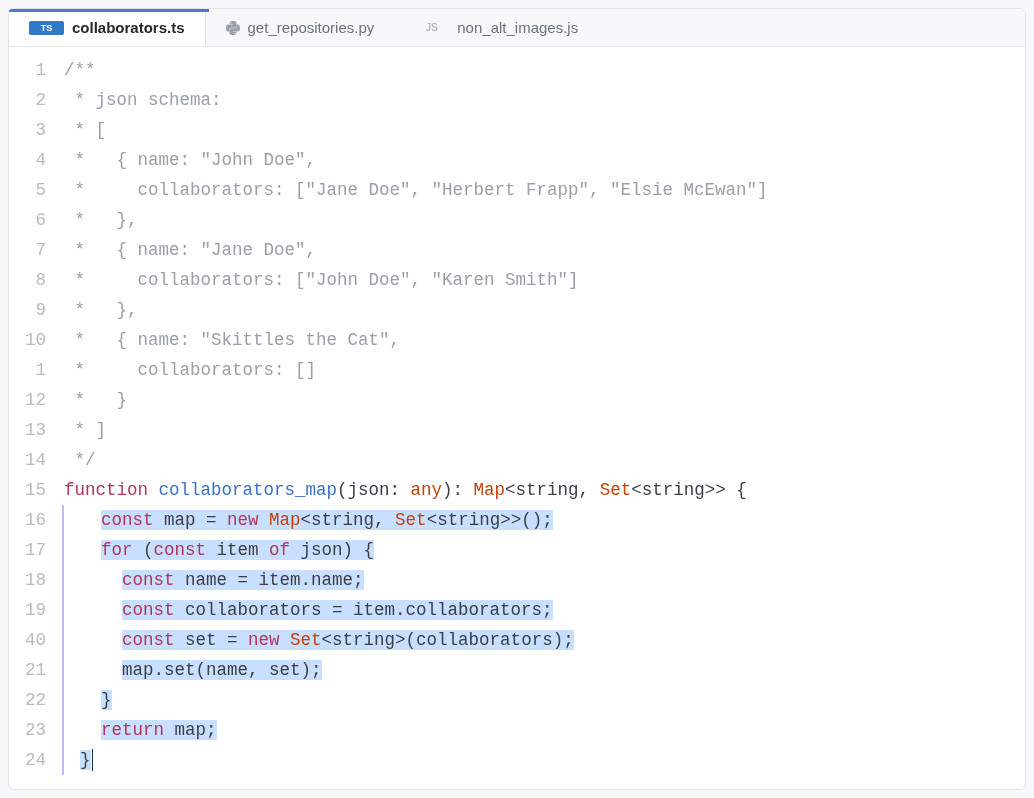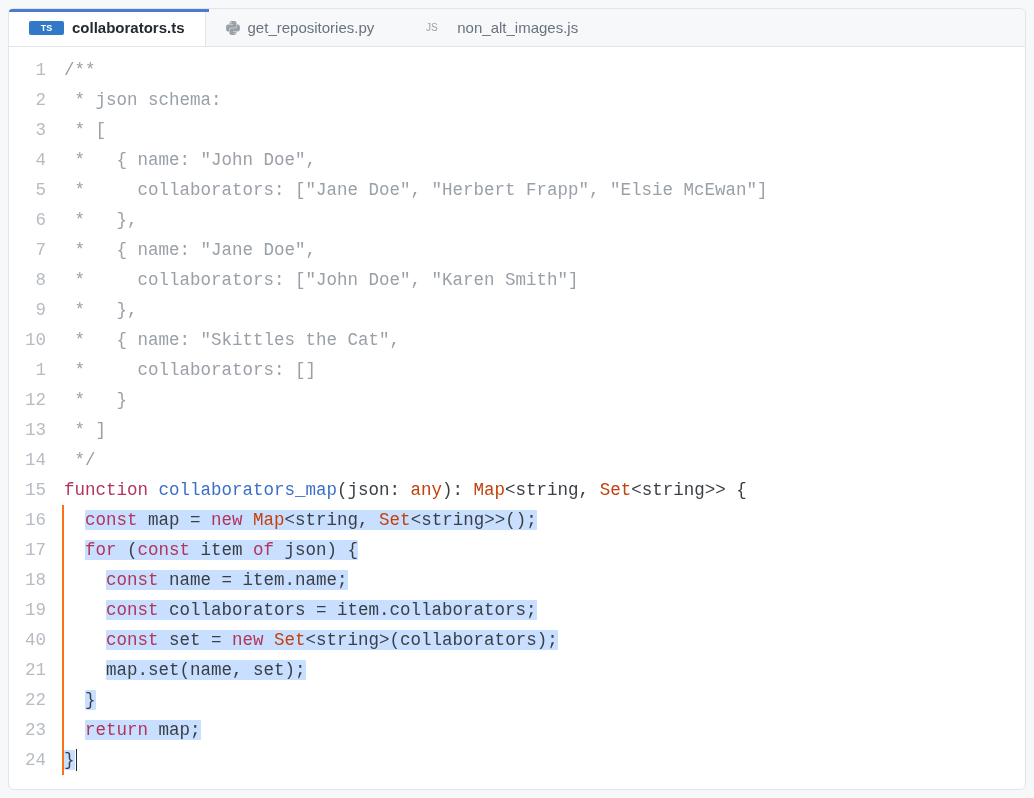--- a/index.html
+++ b/index.html
@@ -89,8 +89,8 @@
     position: relative;
   }
   .line.indented {
-    border-left: 2px solid #f97316;
-    padding-left: 0;
+    border-left: 2px solid #c4b5fd;
+    padding-left: 16px;
     margin-left: -2px;
   }
   .tk-comment { color: #9aa0a8; }

